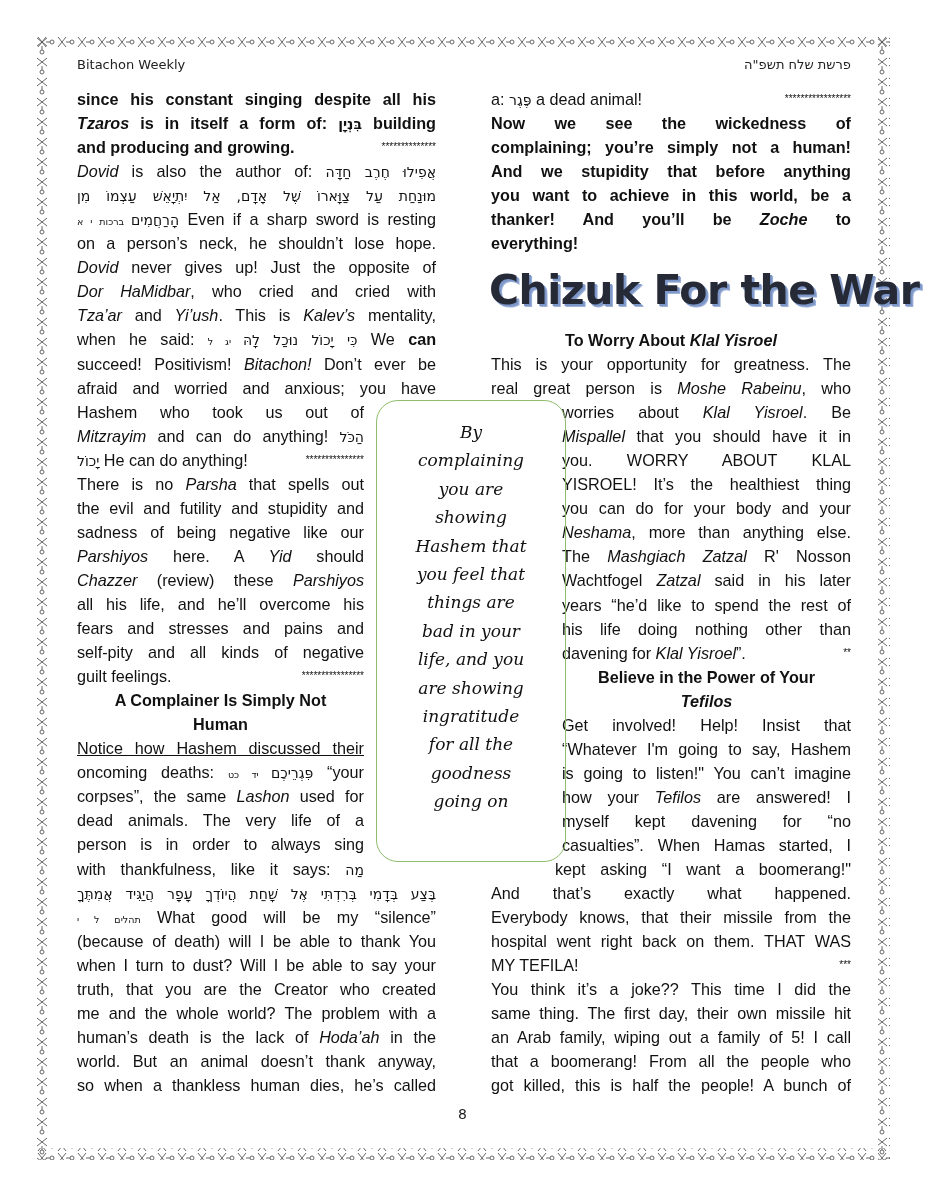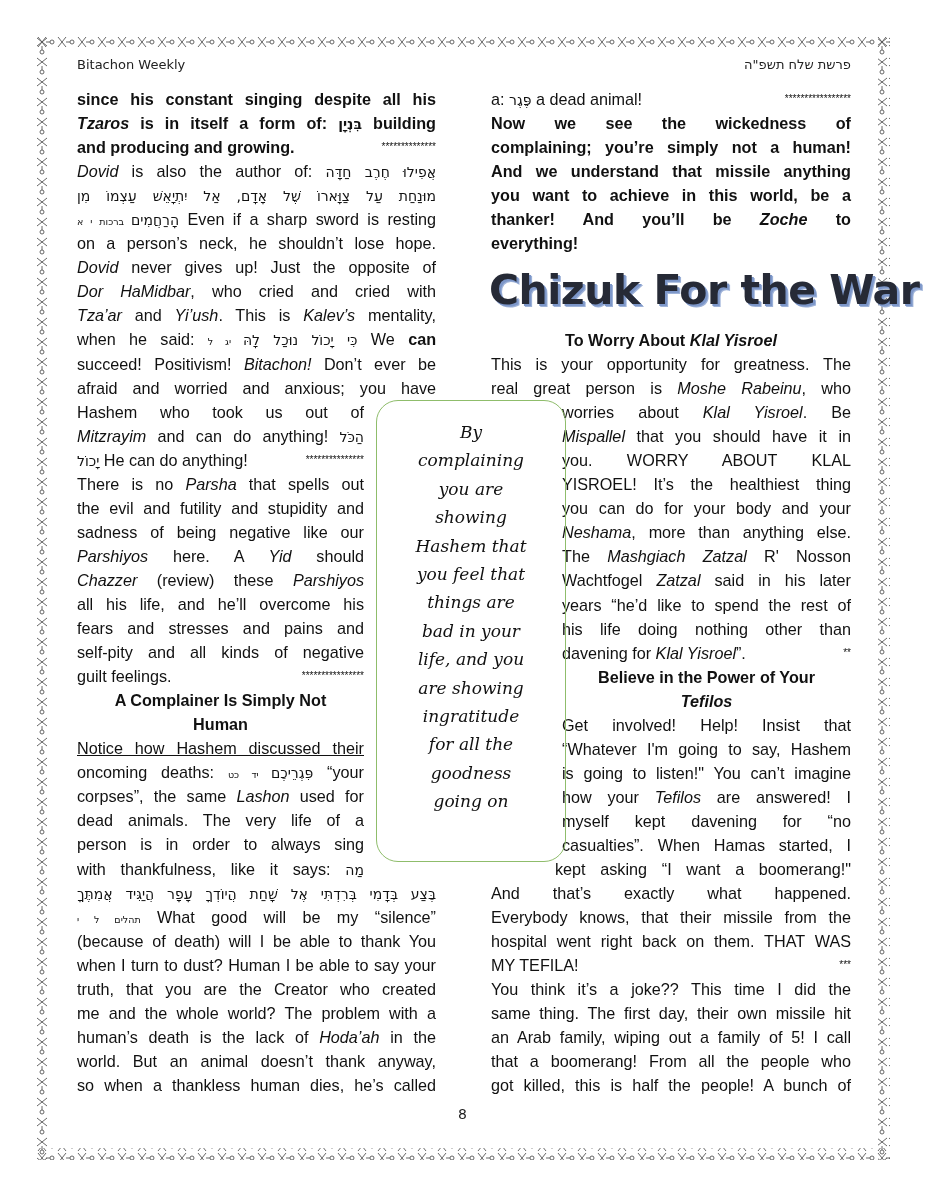--- a/index.html
+++ b/index.html
@@ -106,7 +106,7 @@
     <div class="line"><span class="">a: </span><span class="heb">פֶּגֶר</span><span class=""> a dead animal!</span><span class="stars">*****************</span></div>
     <div class="j"><span class="b">Now we see the wickedness of</span></div>
     <div class="j"><span class="b">complaining; you’re simply not a human!</span></div>
-    <div class="j"><span class="b">And we understand that missile anything</span></div>
+    <div class="j"><span class="b">And we stupidity that before anything</span></div>
     <div class="j"><span class="b">you want to achieve in this world, be a</span></div>
     <div class="j"><span class="b">thanker! And you’ll be </span><span class="b i">Zoche</span><span class="b"> to</span></div>
     <div class="line"><span class="b">everything!</span></div>

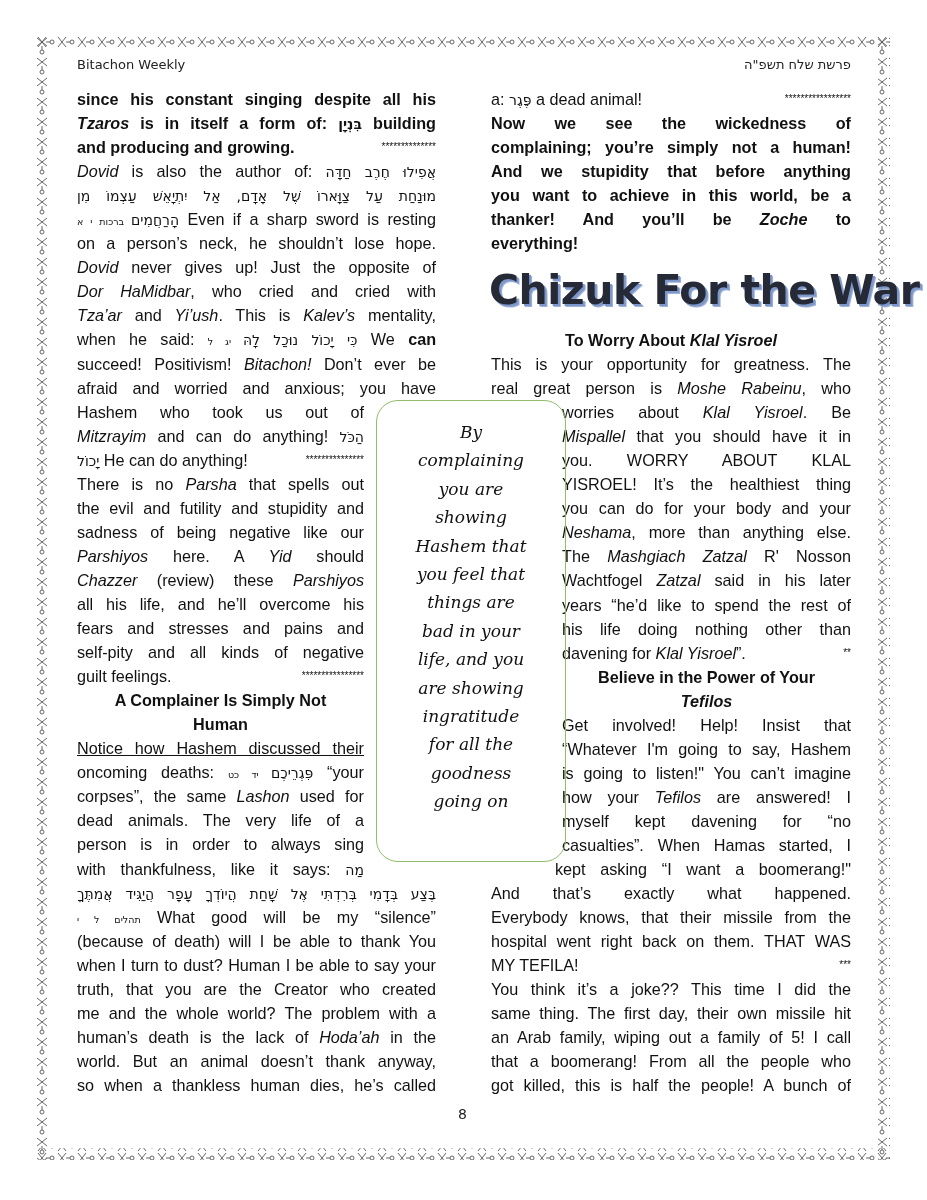--- a/index.html
+++ b/index.html
@@ -94,7 +94,7 @@
     <div class="j"><span class="heb">בֶּצַע בְּדָמִי בְּרִדְתִּי אֶל שָׁחַת הֲיוֹדְךָ עָפָר הֲיַגִּיד אֲמִתֶּךָ</span></div>
     <div class="j"><span class="heb-sm">תהלים ל י</span><span class=""> What good will be my “silence”</span></div>
     <div class="j"><span class="">(because of death) will I be able to thank You</span></div>
-    <div class="j"><span class="">when I turn to dust? Human I be able to say your</span></div>
+    <div class="j"><span class="">when I turn to dust? Will I be able to say your</span></div>
     <div class="j"><span class="">truth, that you are the Creator who created</span></div>
     <div class="j"><span class="">me and the whole world? The problem with a</span></div>
     <div class="j"><span class="">human’s death is the lack of </span><span class="i">Hoda’ah</span><span class=""> in the</span></div>

